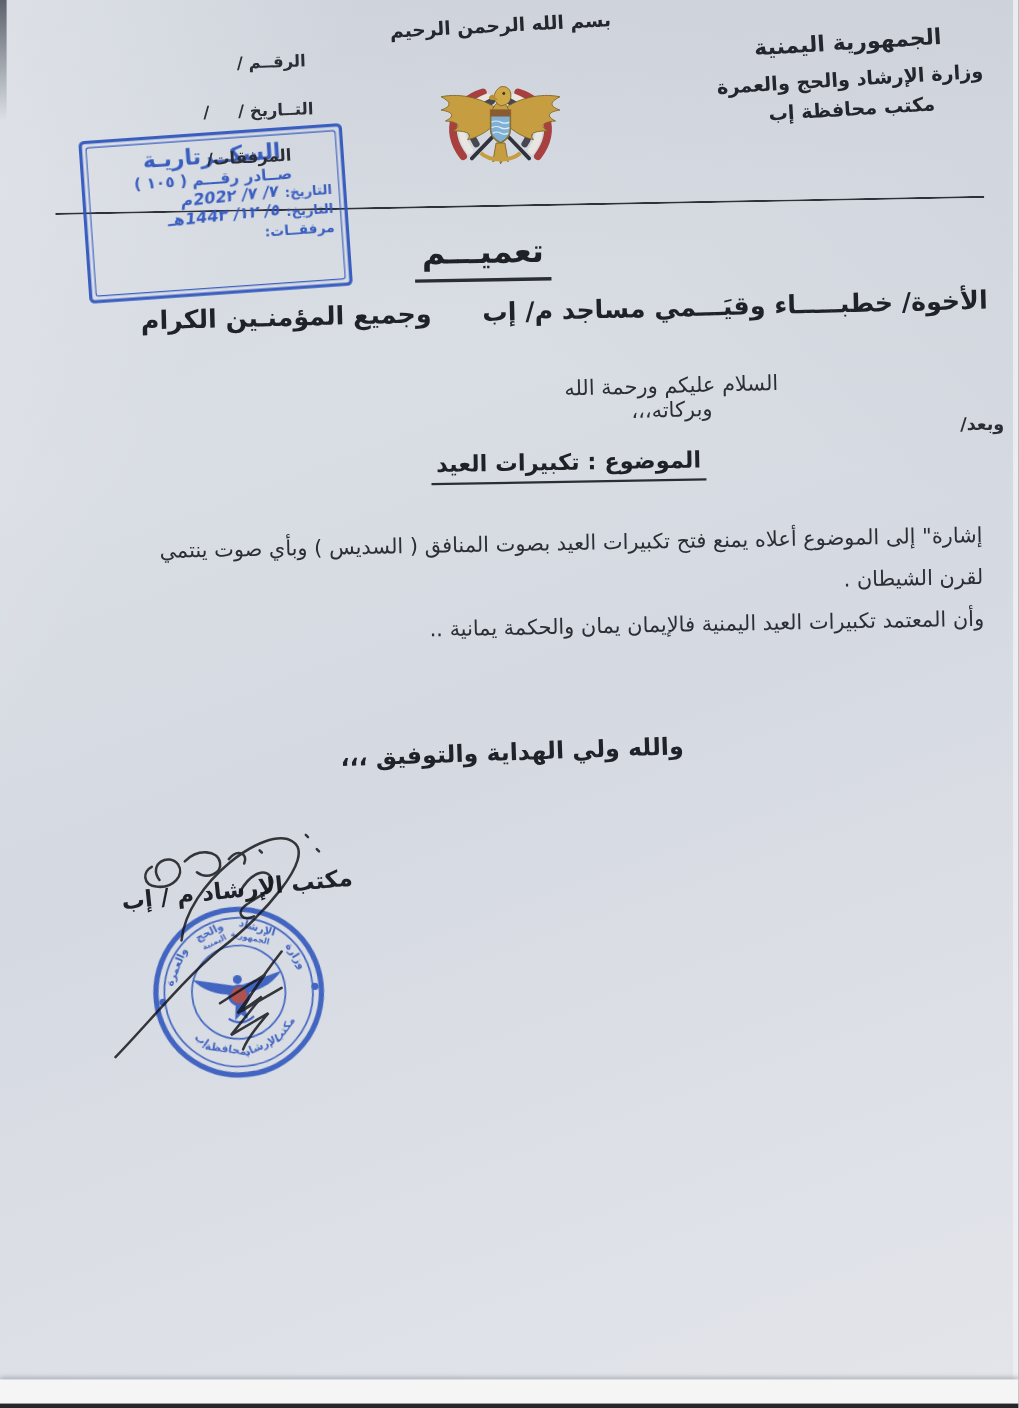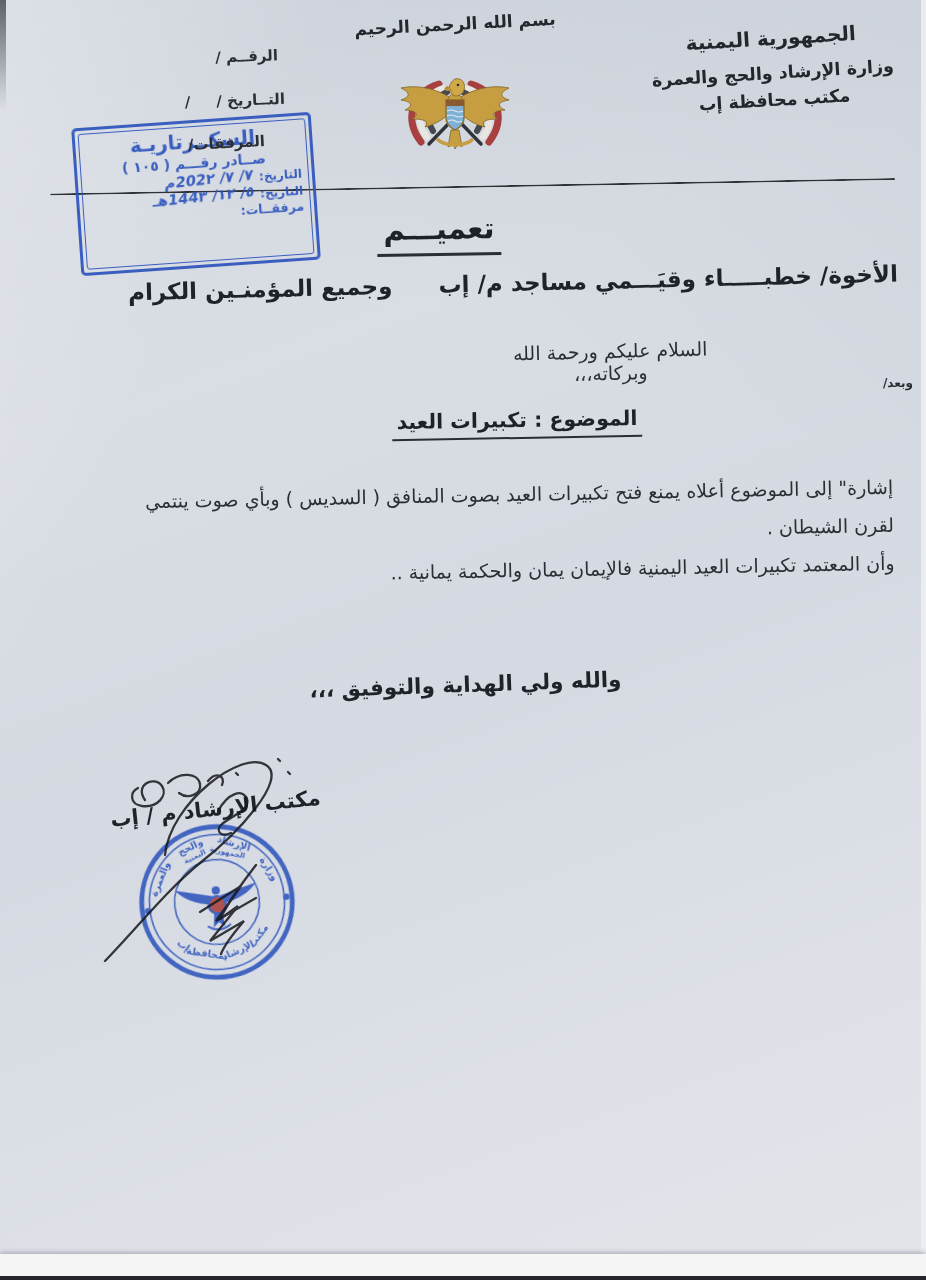--- a/index.html
+++ b/index.html
@@ -66,7 +66,7 @@
   .salutation{position:absolute;left:478px;top:340px;width:265px;text-align:center;
     font-size:19px;font-weight:500;transform:rotate(-1.5deg);}
 
-  .and-after{position:absolute;left:828px;top:376px;width:85px;font-size:12px;font-weight:700;}
+  .and-after{position:absolute;left:828px;top:376px;width:85px;font-size:16px;font-weight:700;}
 
   .subject{position:absolute;left:392px;top:408px;width:250px;text-align:center;
     font-size:20.5px;font-weight:800;color:#1e2126;transform:rotate(-1deg);

